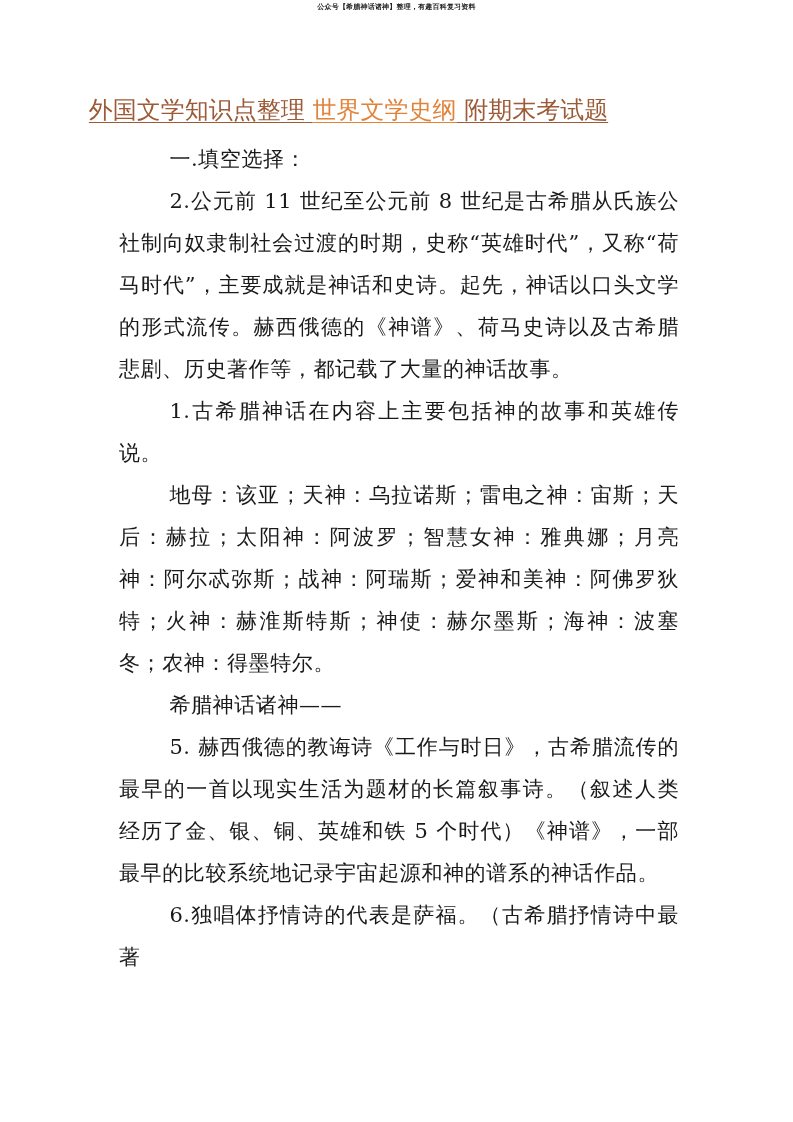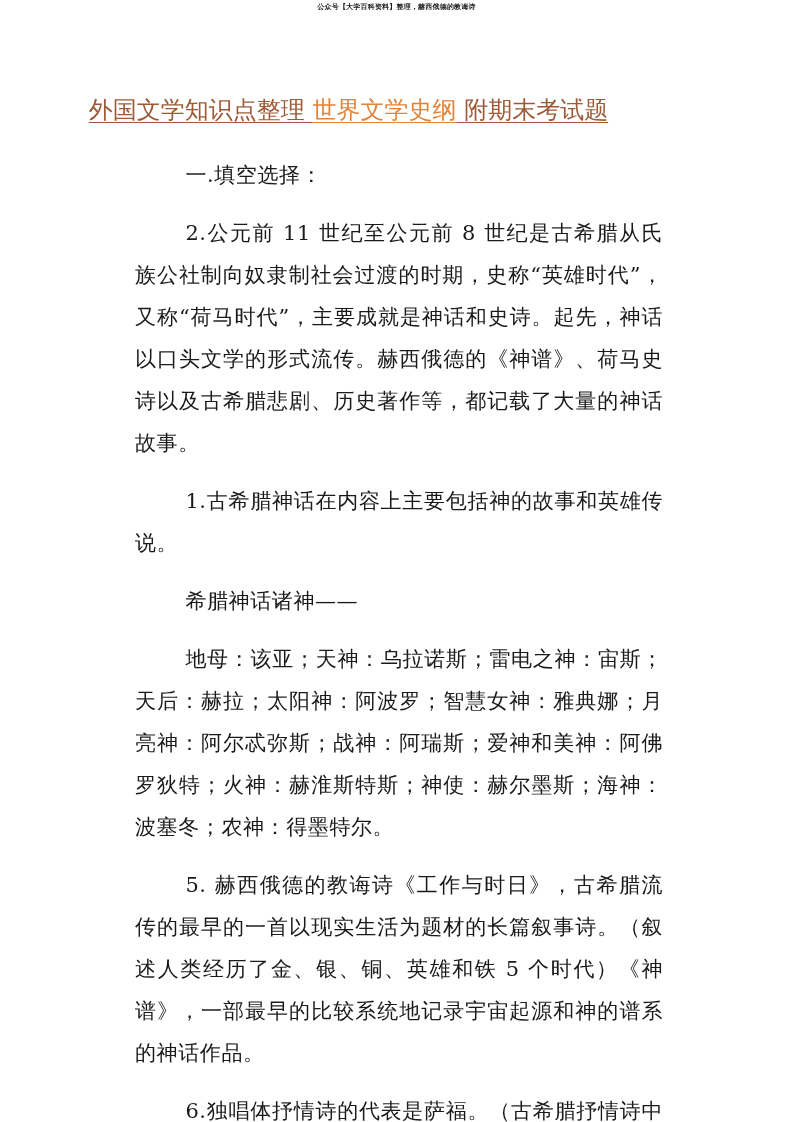--- a/index.html
+++ b/index.html
@@ -65,7 +65,7 @@
 </head>
 <body>
 
-<div class="top-banner">公众号【大学百科资料】整理，赫西俄德的教诲诗</div>
+<div class="top-banner">公众号【希腊神话诸神】整理，有趣百科复习资料</div>
 
 <div class="page-title">
   <span class="title-seg" style="color:#9c5a36; text-decoration-color:#9c5a36;">外国文学知识点整理</span><span class="title-gap" style="text-decoration-color:#9c5a36;">&nbsp;</span><span class="title-seg" style="color:#e0843c; text-decoration-color:#e0843c;">世界文学史纲</span><span class="title-gap" style="text-decoration-color:#9c5a36;">&nbsp;</span><span class="title-seg" style="color:#9c5a36; text-decoration-color:#9c5a36;">附期末考试题</span>

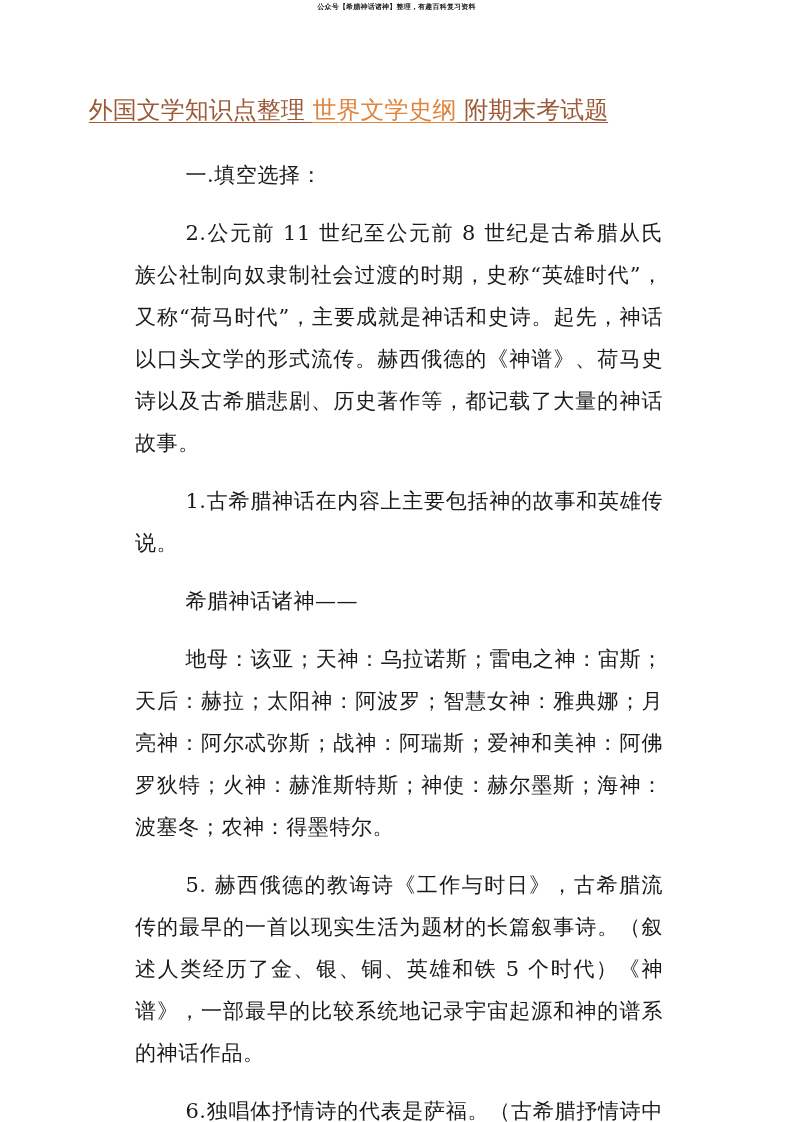--- a/index.html
+++ b/index.html
@@ -57,7 +57,7 @@
       letter-spacing: 0.6px;
     }
     .para {
-      margin: 16px;
+      margin: 0;
       text-indent: 2.4em;
       text-align: justify;
     }

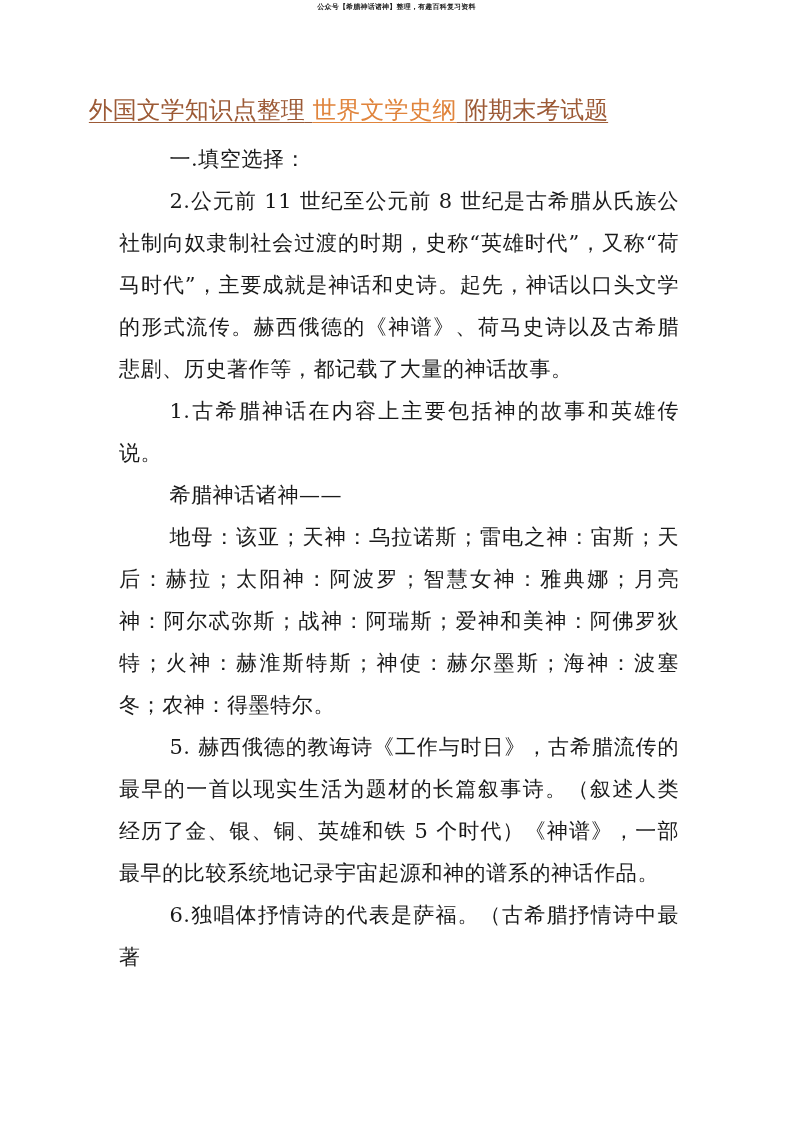--- a/index.html
+++ b/index.html
@@ -75,8 +75,8 @@
   <p class="para">一.填空选择：</p>
   <p class="para">2.公元前 11 世纪至公元前 8 世纪是古希腊从氏族公社制向奴隶制社会过渡的时期，史称“英雄时代”，又称“荷马时代”，主要成就是神话和史诗。起先，神话以口头文学的形式流传。赫西俄德的《神谱》、荷马史诗以及古希腊悲剧、历史著作等，都记载了大量的神话故事。</p>
   <p class="para">1.古希腊神话在内容上主要包括神的故事和英雄传说。</p>
+  <p class="para">地母：该亚；天神：乌拉诺斯；雷电之神：宙斯；天后：赫拉；太阳神：阿波罗；智慧女神：雅典娜；月亮神：阿尔忒弥斯；战神：阿瑞斯；爱神和美神：阿佛罗狄特；火神：赫淮斯特斯；神使：赫尔墨斯；海神：波塞冬；农神：得墨特尔。</p>
   <p class="para">希腊神话诸神——</p>
-  <p class="para">地母：该亚；天神：乌拉诺斯；雷电之神：宙斯；天后：赫拉；太阳神：阿波罗；智慧女神：雅典娜；月亮神：阿尔忒弥斯；战神：阿瑞斯；爱神和美神：阿佛罗狄特；火神：赫淮斯特斯；神使：赫尔墨斯；海神：波塞冬；农神：得墨特尔。</p>
   <p class="para">5. 赫西俄德的教诲诗《工作与时日》，古希腊流传的最早的一首以现实生活为题材的长篇叙事诗。（叙述人类经历了金、银、铜、英雄和铁 5 个时代）《神谱》，一部最早的比较系统地记录宇宙起源和神的谱系的神话作品。</p>
   <p class="para">6.独唱体抒情诗的代表是萨福。（古希腊抒情诗中最著</p>
 </div>

